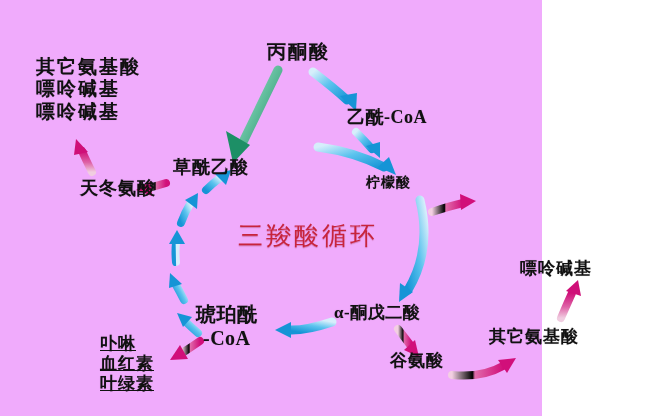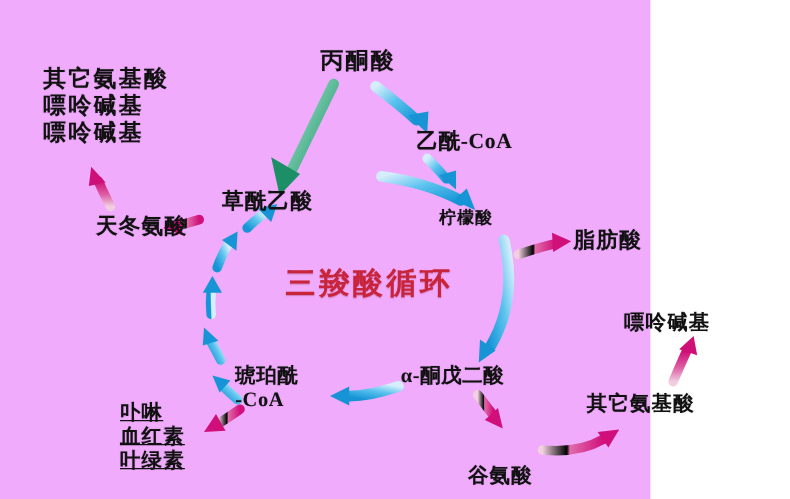--- a/index.html
+++ b/index.html
@@ -42,7 +42,7 @@
   #lbl-aspartate{left:80px;top:178px;font-size:18px;letter-spacing:1px;}
   #lbl-pyruvate{left:267px;top:41px;font-size:19px;letter-spacing:2px;}
   #lbl-acetyl-coa{left:303px;top:107px;font-size:18px;letter-spacing:0.5px;margin-left:44px;}
-  #lbl-oxaloacetate{left:185px;top:157px;font-size:18px;letter-spacing:1px;}
+  #lbl-oxaloacetate{left:173px;top:157px;font-size:18px;letter-spacing:1px;}
   #lbl-citrate{left:366px;top:175px;font-size:14px;letter-spacing:1px;}
   #lbl-fatty-cholesterol{left:478px;top:190px;font-size:18px;letter-spacing:1px;}
   #lbl-purine-base-right{left:520px;top:259px;font-size:17px;letter-spacing:1px;}

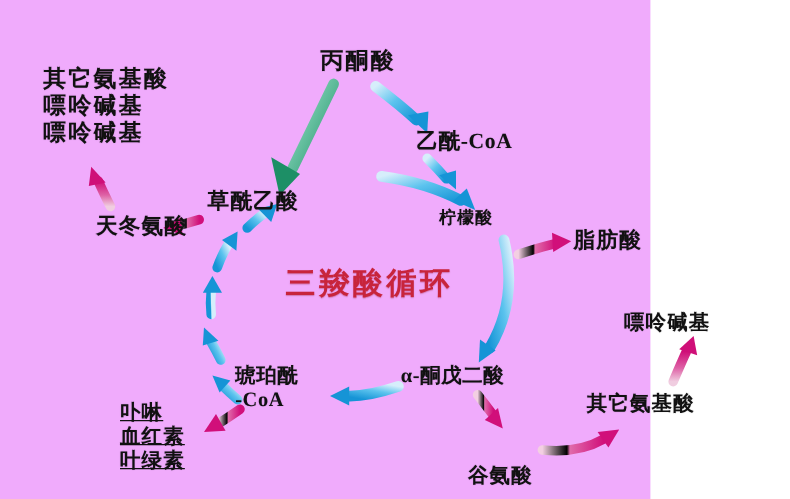--- a/index.html
+++ b/index.html
@@ -200,7 +200,6 @@
   </div>
 
   <div class="lbl" id="lbl-fatty-cholesterol">
-    <span class="ln">脂肪酸</span>
   </div>
 
   <div class="lbl" id="lbl-purine-base-right">

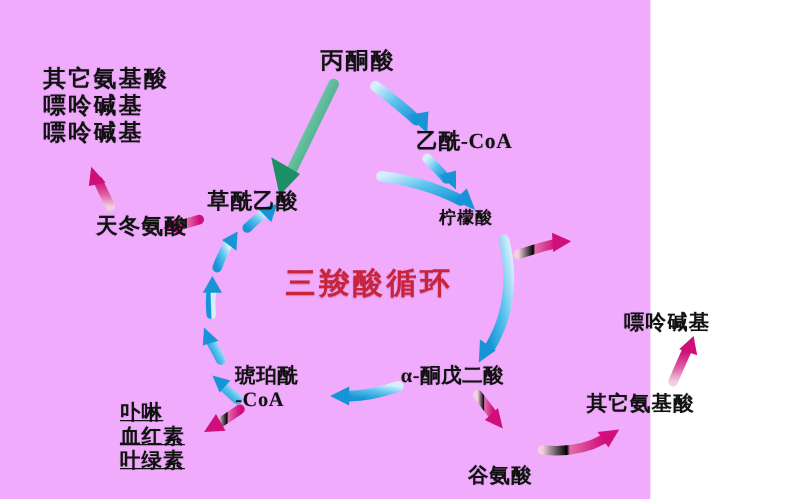--- a/index.html
+++ b/index.html
@@ -31,7 +31,7 @@
   .center-title{
     position:absolute;
     color:#c8243c;
-    font-weight:bold;
+    font-weight:normal;
     font-size:25px;
     letter-spacing:3px;
     white-space:nowrap;

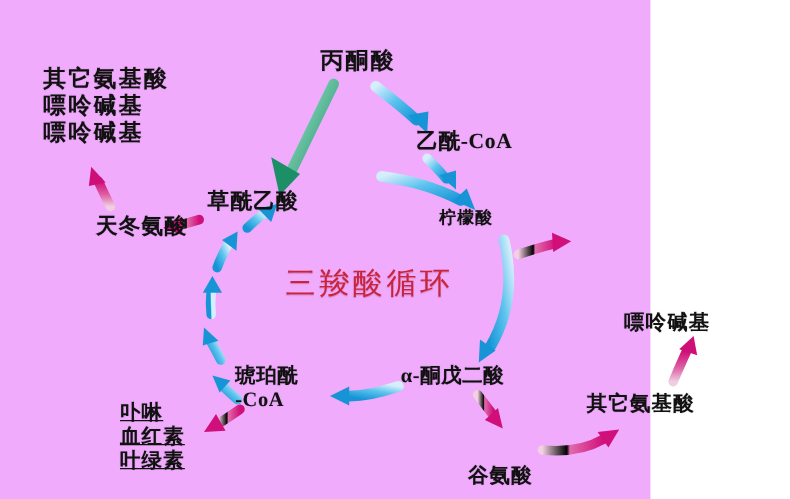--- a/index.html
+++ b/index.html
@@ -46,7 +46,7 @@
   #lbl-citrate{left:366px;top:175px;font-size:14px;letter-spacing:1px;}
   #lbl-fatty-cholesterol{left:478px;top:190px;font-size:18px;letter-spacing:1px;}
   #lbl-purine-base-right{left:520px;top:259px;font-size:17px;letter-spacing:1px;}
-  #lbl-succinyl-coa{left:196px;top:303px;font-size:17px;letter-spacing:0.5px;}
+  #lbl-succinyl-coa{left:196px;top:303px;font-size:20px;letter-spacing:0.5px;text-align:center;}
   #lbl-alpha-kg{left:334px;top:303px;font-size:17px;letter-spacing:0.5px;font-family:Liberation Serif, serif;}
   #lbl-glutamate{left:390px;top:351px;font-size:17px;letter-spacing:1px;margin-top:36px;}
   #lbl-other-aa-right{left:489px;top:327px;font-size:17px;letter-spacing:1px;}

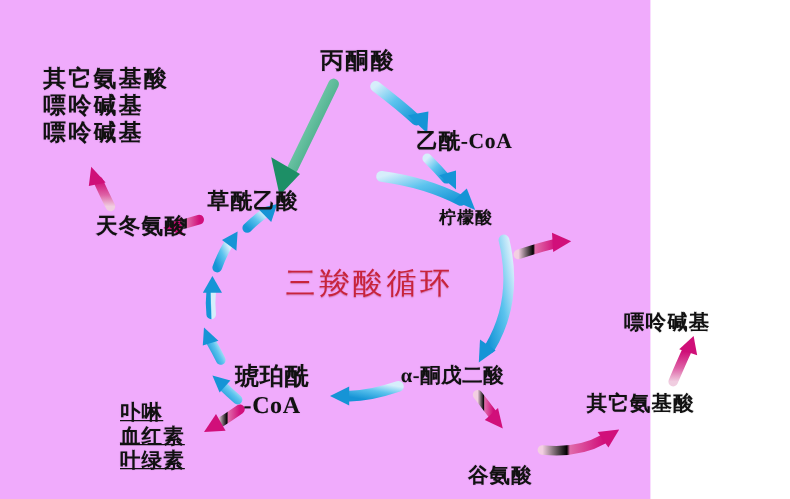--- a/index.html
+++ b/index.html
@@ -48,7 +48,7 @@
   #lbl-purine-base-right{left:520px;top:259px;font-size:17px;letter-spacing:1px;}
   #lbl-succinyl-coa{left:196px;top:303px;font-size:20px;letter-spacing:0.5px;text-align:center;}
   #lbl-alpha-kg{left:334px;top:303px;font-size:17px;letter-spacing:0.5px;font-family:Liberation Serif, serif;}
-  #lbl-glutamate{left:390px;top:351px;font-size:17px;letter-spacing:1px;margin-top:36px;}
+  #lbl-glutamate{left:390px;top:351px;font-size:17px;letter-spacing:1px;}
   #lbl-other-aa-right{left:489px;top:327px;font-size:17px;letter-spacing:1px;}
   #lbl-porphyrin-heme-chlorophyll{left:100px;top:334px;font-size:17px;letter-spacing:1px;text-decoration:underline;}
   #center-title{left:238px;top:219px;}

